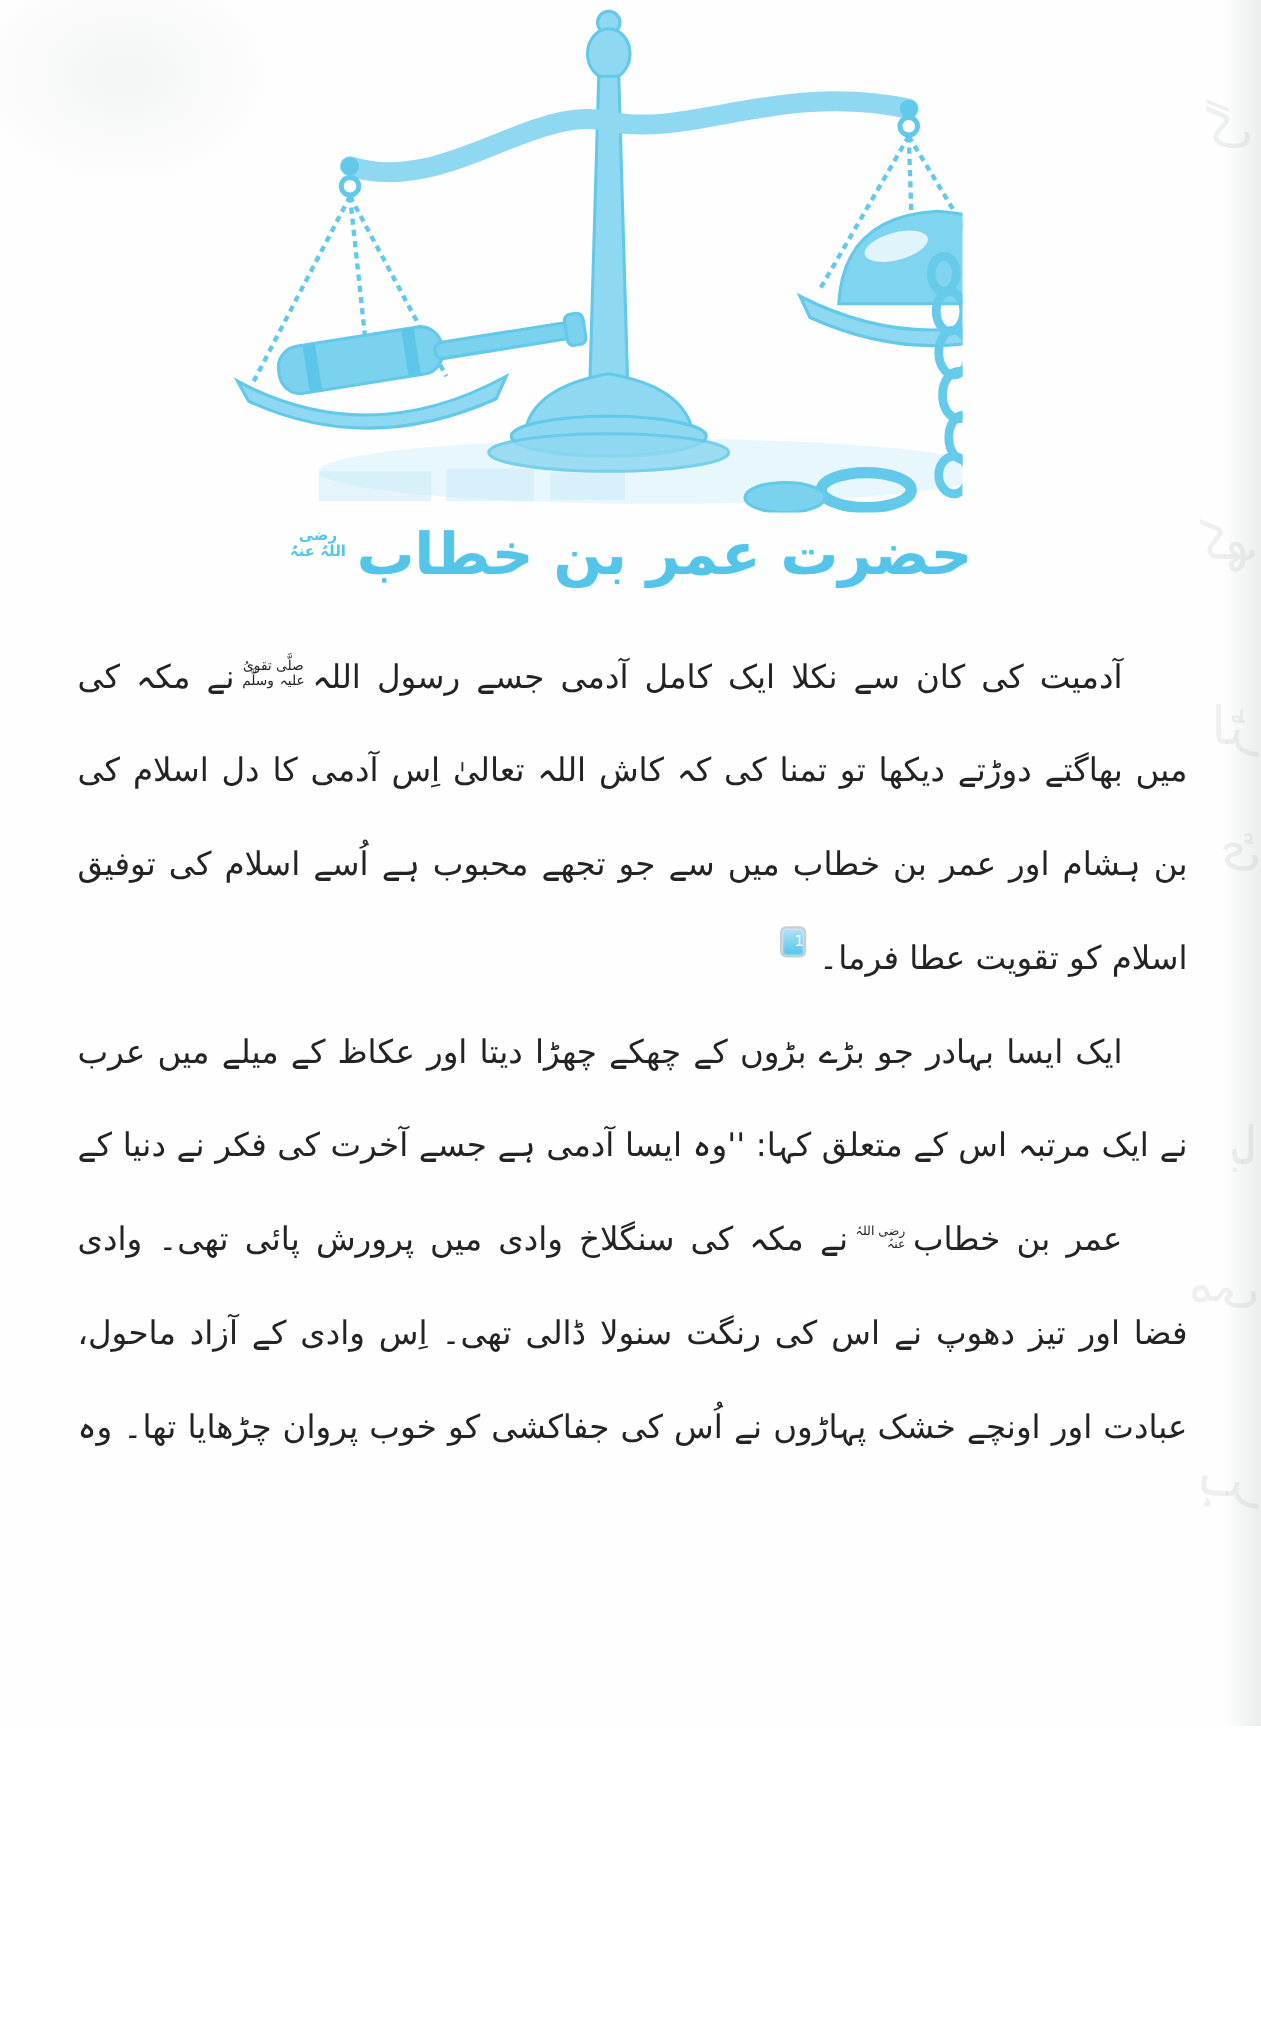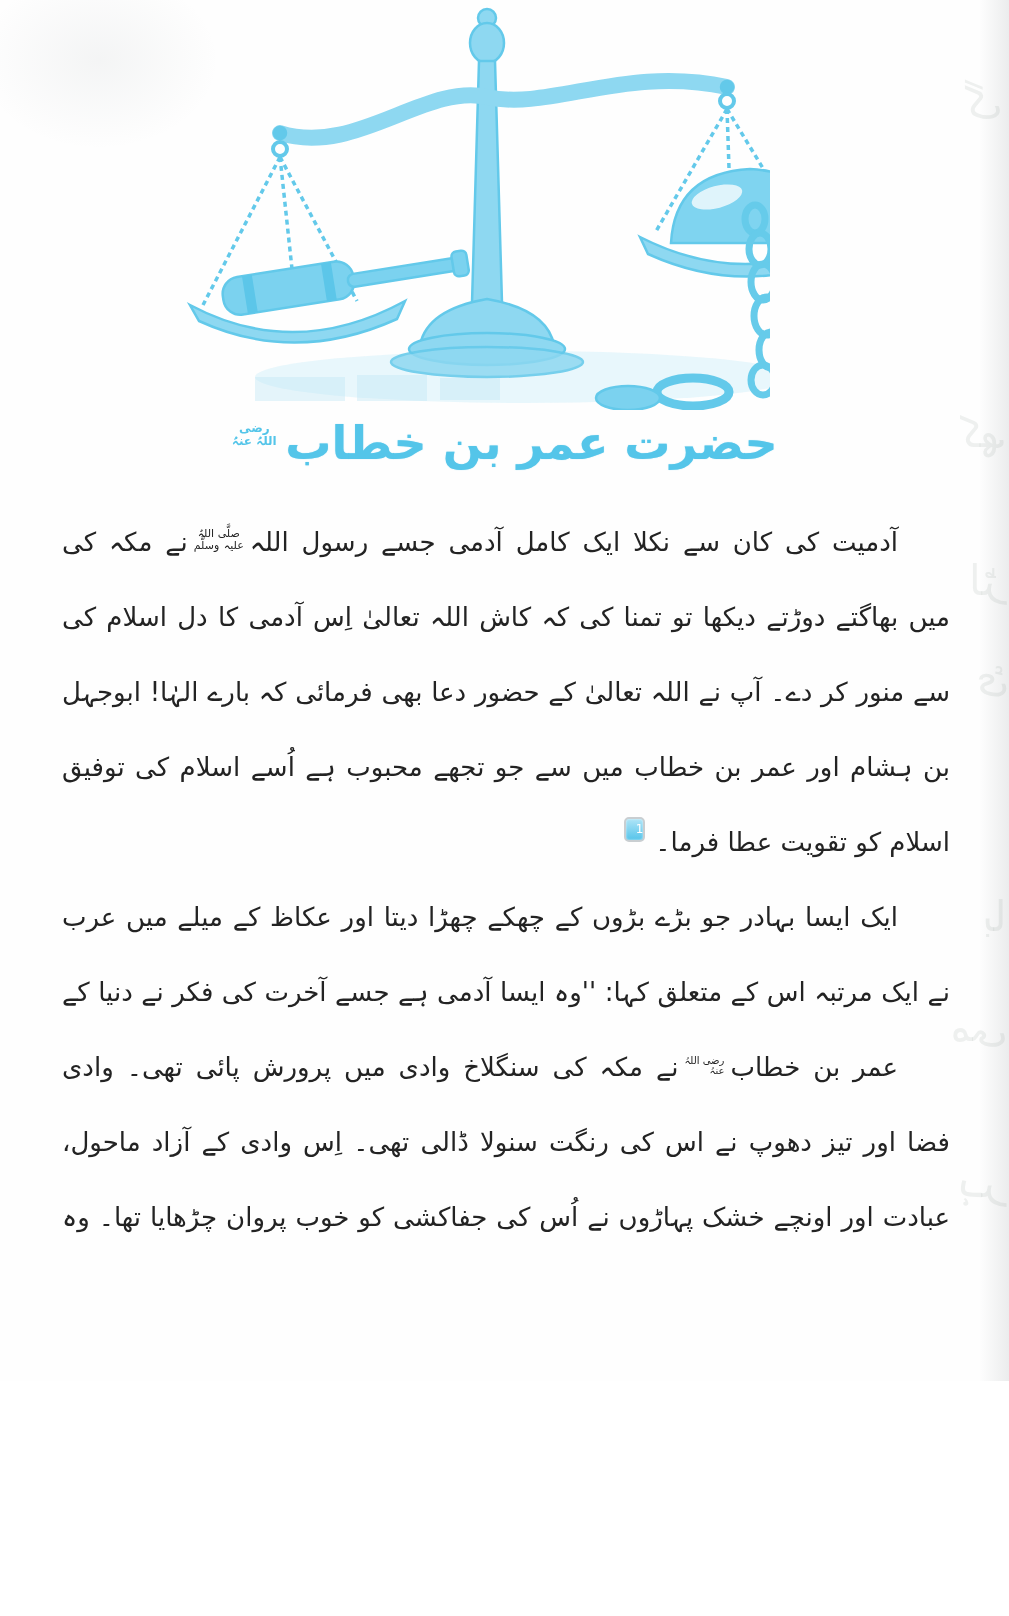--- a/index.html
+++ b/index.html
@@ -131,7 +131,7 @@
 
   <div class="text-block">
 
-    <div class="line indent"><span>آدمیت کی کان سے نکلا ایک کامل آدمی جسے رسول اللہ</span><span class="stack">صلَّی اللہُ علیہ وسلَّم</span><span>نے مکہ کی گھاٹیوں</span></div>
+    <div class="line indent"><span>آدمیت کی کان سے نکلا ایک کامل آدمی جسے رسول اللہ</span><span class="stack">صلَّی تقویُ علیہ وسلَّم</span><span>نے مکہ کی گھاٹیوں</span></div>
 
     <div class="line">میں بھاگتے دوڑتے دیکھا تو تمنا کی کہ کاش اللہ تعالیٰ اِس آدمی کا دل اسلام کی روشنی</div>
     <div class="line">سے منور کر دے۔ آپ نے اللہ تعالیٰ کے حضور دعا بھی فرمائی کہ بارے الہٰا! ابوجہل</div>

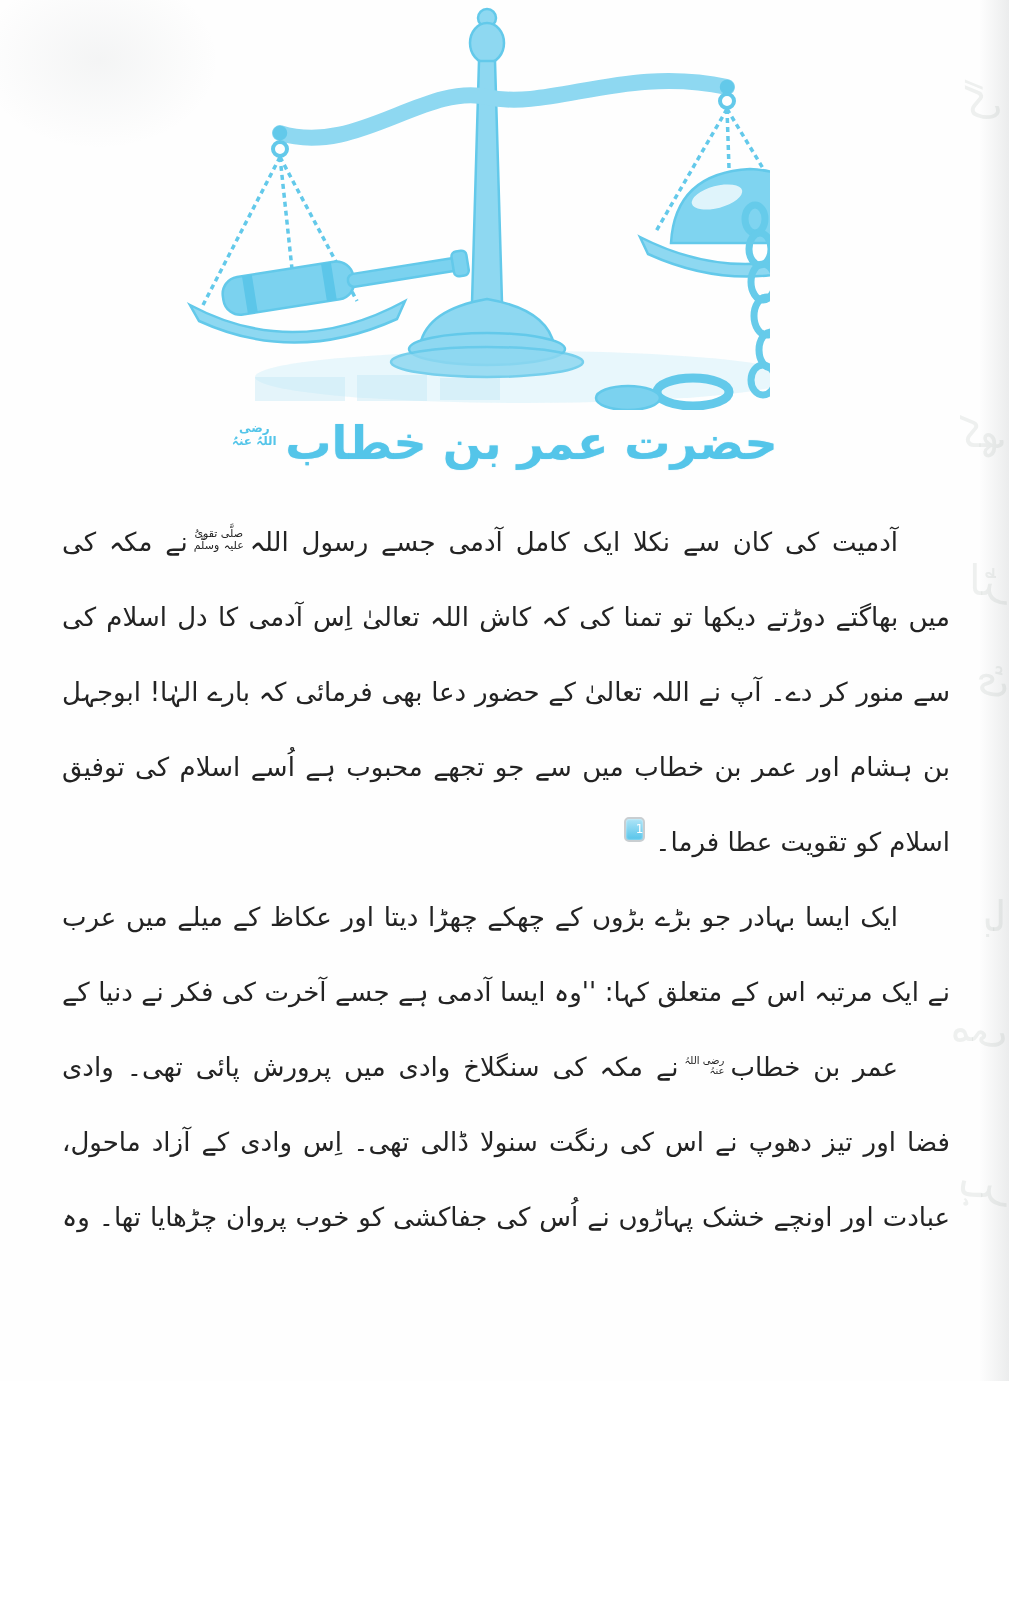--- a/index.html
+++ b/index.html
@@ -134,7 +134,6 @@
     <div class="line indent"><span>آدمیت کی کان سے نکلا ایک کامل آدمی جسے رسول اللہ</span><span class="stack">صلَّی تقویُ علیہ وسلَّم</span><span>نے مکہ کی گھاٹیوں</span></div>
 
     <div class="line">میں بھاگتے دوڑتے دیکھا تو تمنا کی کہ کاش اللہ تعالیٰ اِس آدمی کا دل اسلام کی روشنی</div>
-    <div class="line">سے منور کر دے۔ آپ نے اللہ تعالیٰ کے حضور دعا بھی فرمائی کہ بارے الہٰا! ابوجہل</div>
     <div class="line">بن ہشام اور عمر بن خطاب میں سے جو تجھے محبوب ہے اُسے اسلام کی توفیق دے کر</div>
 
     <div class="line short"><span>اسلام کو تقویت عطا فرما۔</span><span class="fnref">1</span></div>

